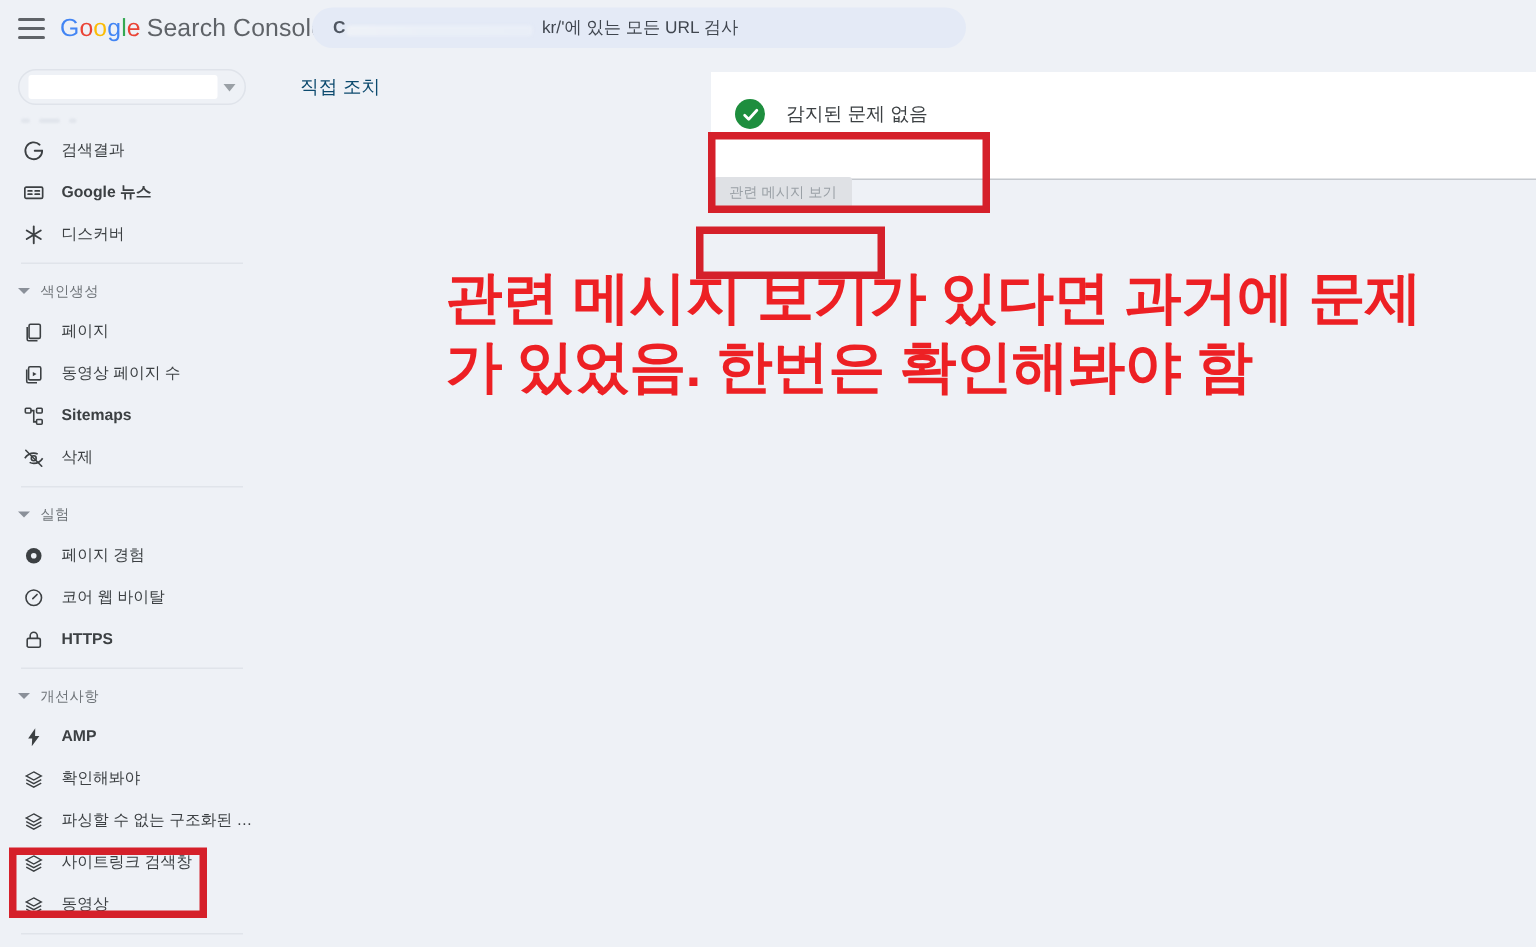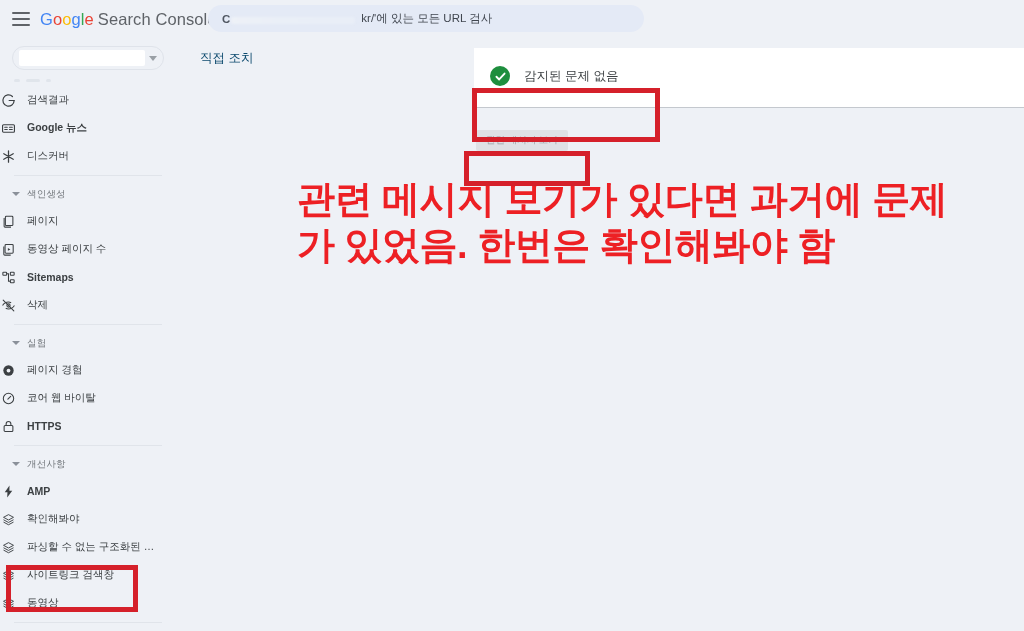--- a/index.html
+++ b/index.html
@@ -117,7 +117,7 @@
 
   #status-card {
     position: absolute; left: 298px; top: 10px;
-    width: 550px; height: 60px;
+    width: 550px; height: 72px;
     background: #ffffff;
     border-bottom: 1px solid #c4c8ce;
   }

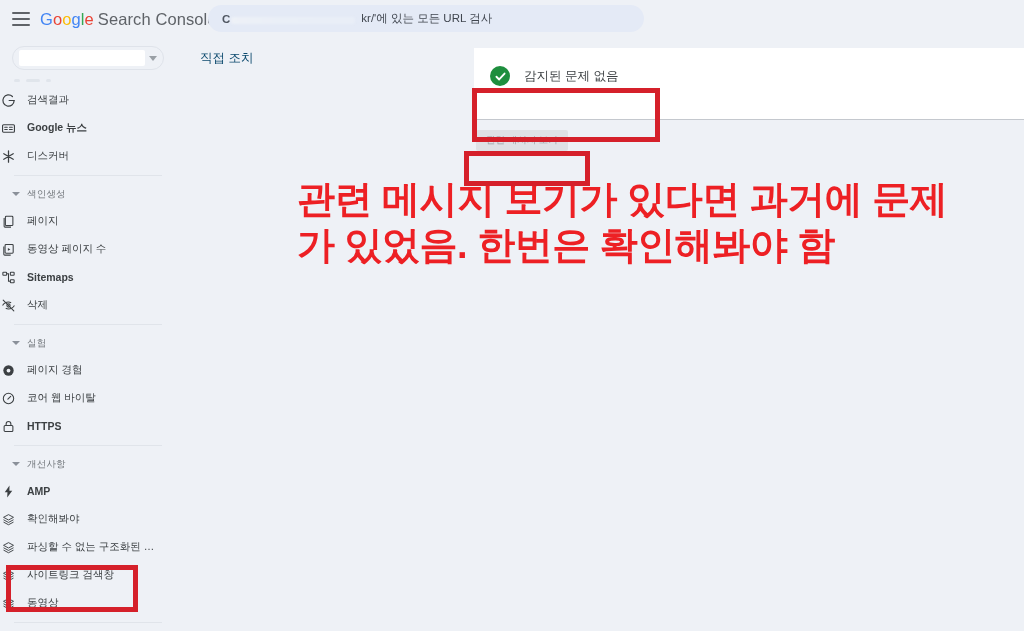--- a/index.html
+++ b/index.html
@@ -79,7 +79,7 @@
 
   .nav-item {
     height: 28px; display: flex; align-items: center;
-    padding-left: 0; cursor: pointer; position: relative;
+    padding-left: 14px; cursor: pointer; position: relative;
   }
   .nav-item .ico {
     width: 16px; height: 16px; flex: 0 0 16px; margin-right: 11px;

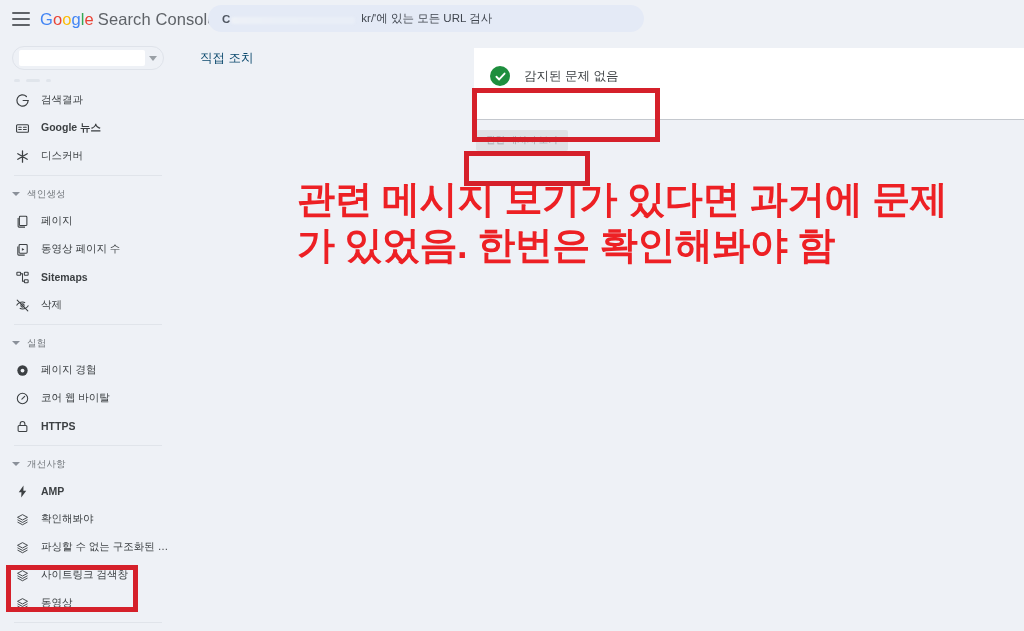--- a/index.html
+++ b/index.html
@@ -134,7 +134,7 @@
   #status-text { font-size: 12.5px; color: #3c4043; white-space: nowrap; }
 
   #view-messages-btn {
-    position: absolute; left: 300px; top: 92px;
+    position: absolute; left: 300px; top: 80px;
     height: 21px; padding: 0 10px;
     background: #dfe1e5; border: none; border-radius: 2px;
     font-family: inherit; font-size: 9.5px; color: #9aa0a6;

